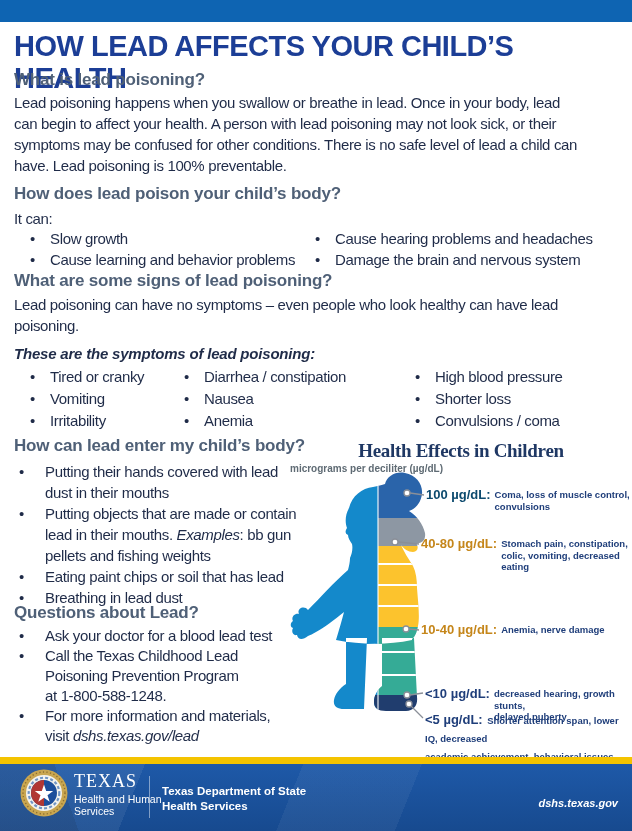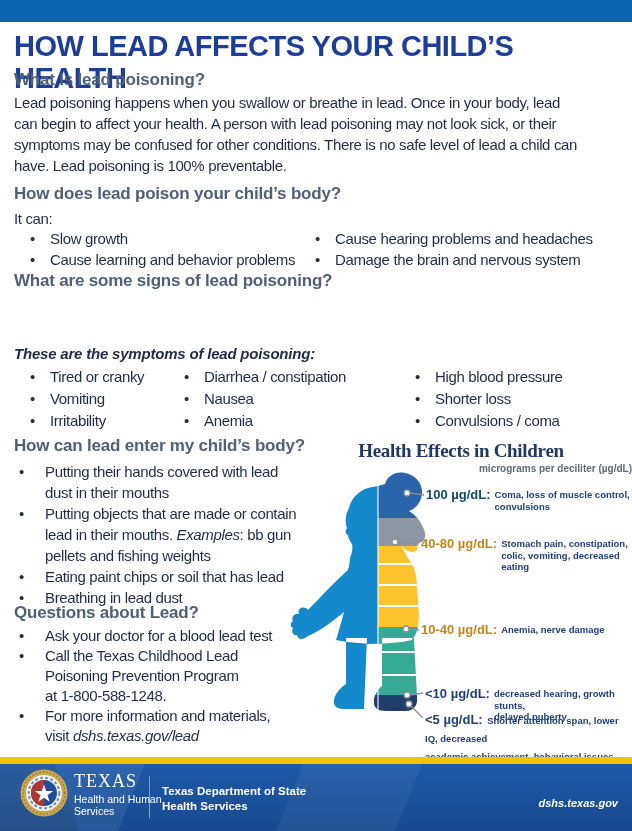--- a/index.html
+++ b/index.html
@@ -92,6 +92,8 @@
   </ul>
 
   <div class="abs h2" style="left:14px;top:271px;">What are some signs of lead poisoning?</div>
+  <div class="abs body-text" style="left:14px;top:294px;width:606px;">Lead poisoning can have no symptoms – even people who look healthy can have lead
+poisoning.</div>
 
   <div class="abs lead-in" style="left:14px;top:345px;">These are the symptoms of lead poisoning:</div>
 

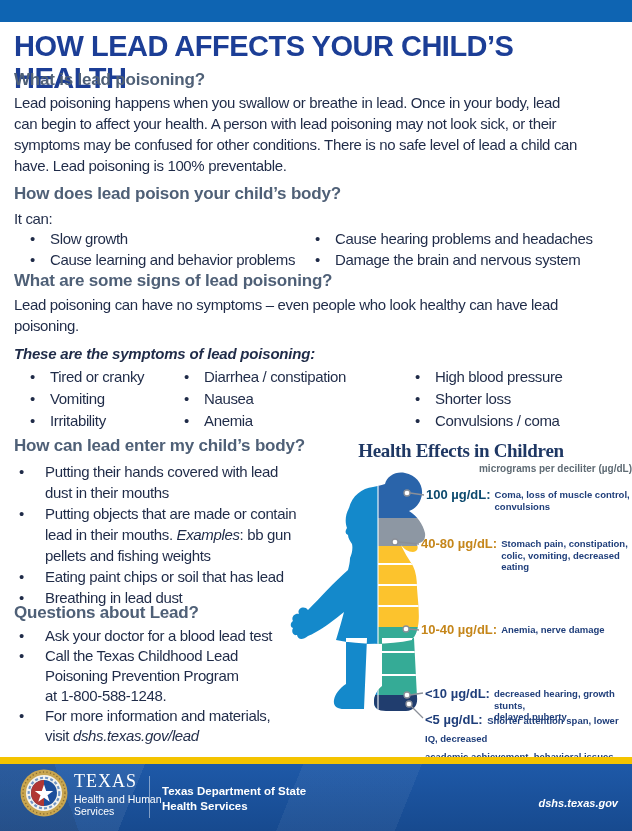--- a/index.html
+++ b/index.html
@@ -26,7 +26,7 @@
   .fig-title{position:absolute;left:0;top:0;width:100%;text-align:center;
              font-family:"Liberation Serif",serif;font-weight:bold;font-size:19px;
              letter-spacing:-0.3px;color:var(--c-figtitle,#1f3864);}
-  .fig-sub{position:absolute;left:0;top:23px;width:100%;text-align:right;
+  .fig-sub{position:absolute;left:0;top:23px;width:100%;text-align:left;
            font-size:10px;font-weight:bold;color:var(--c-figsub,#5f6b74);}
   .fig-svg{position:absolute;left:0;top:0;}
   .lvl{position:absolute;display:flex;align-items:flex-start;}

